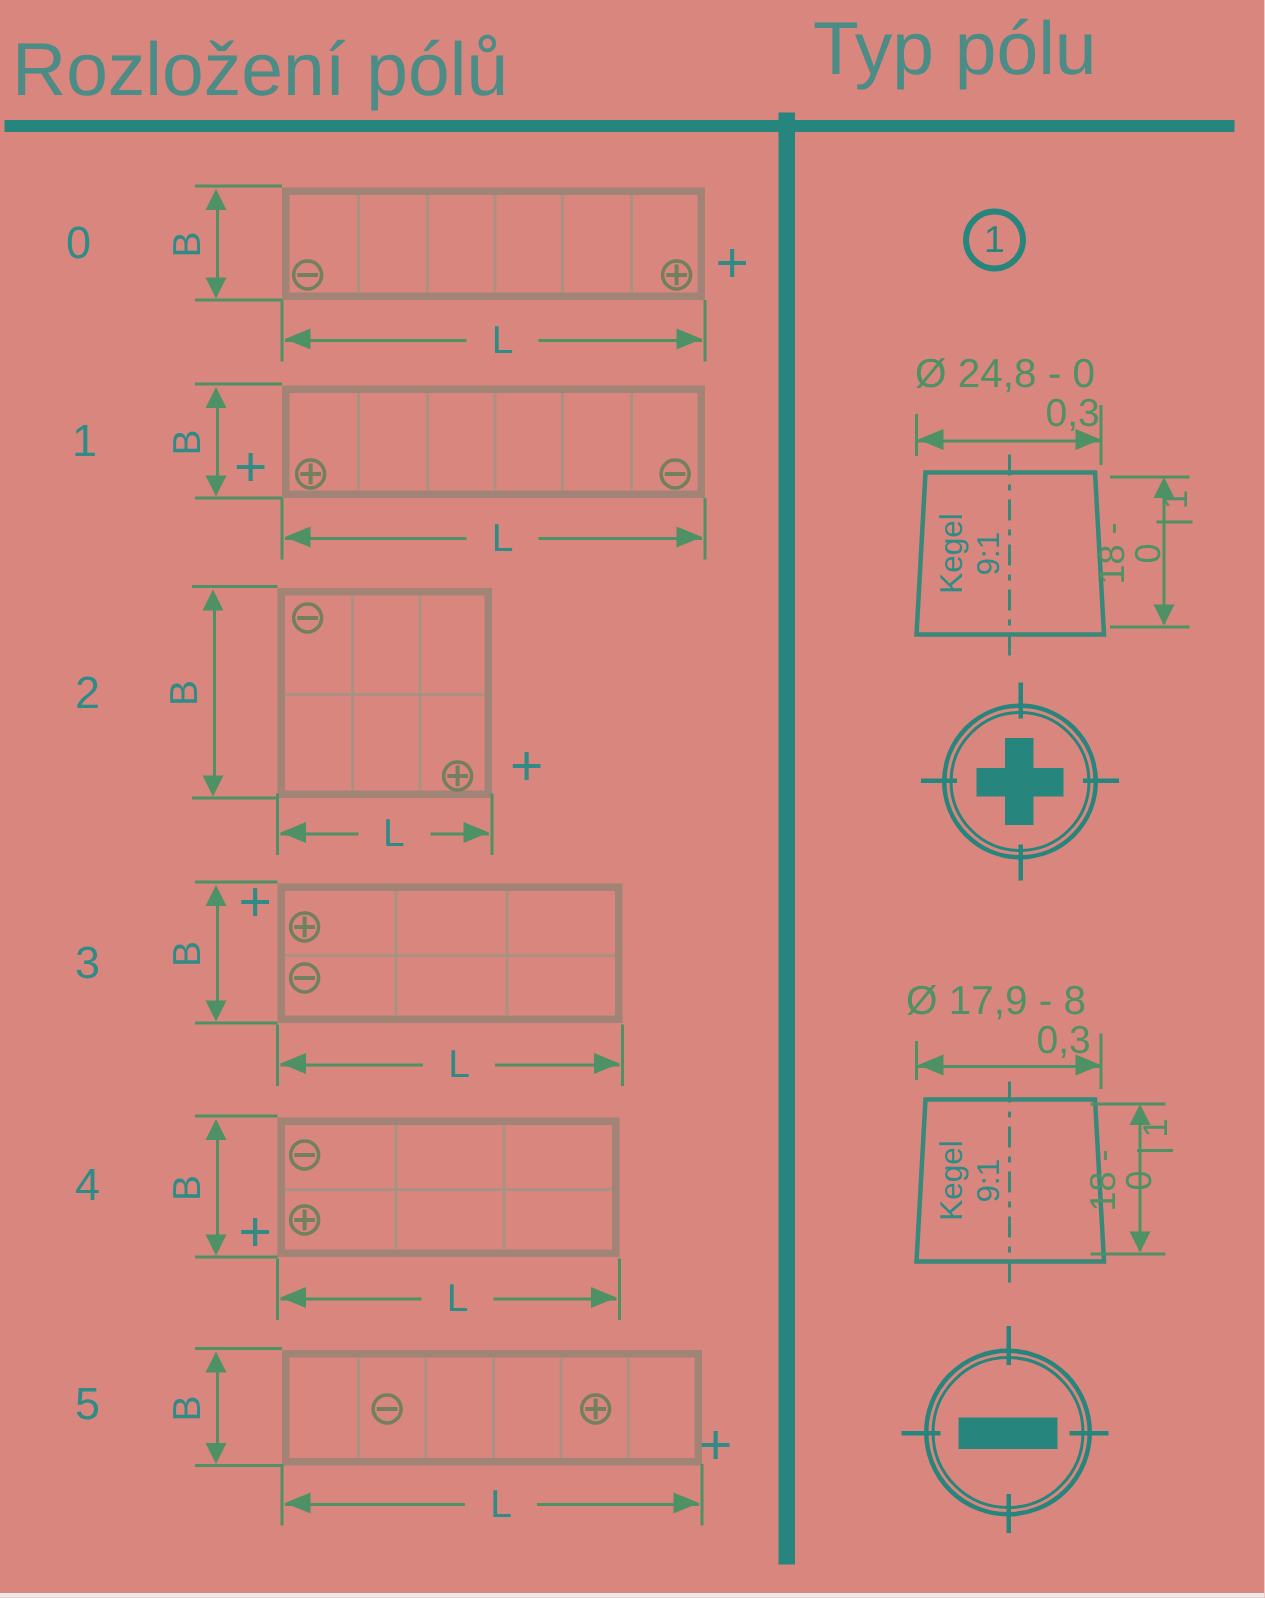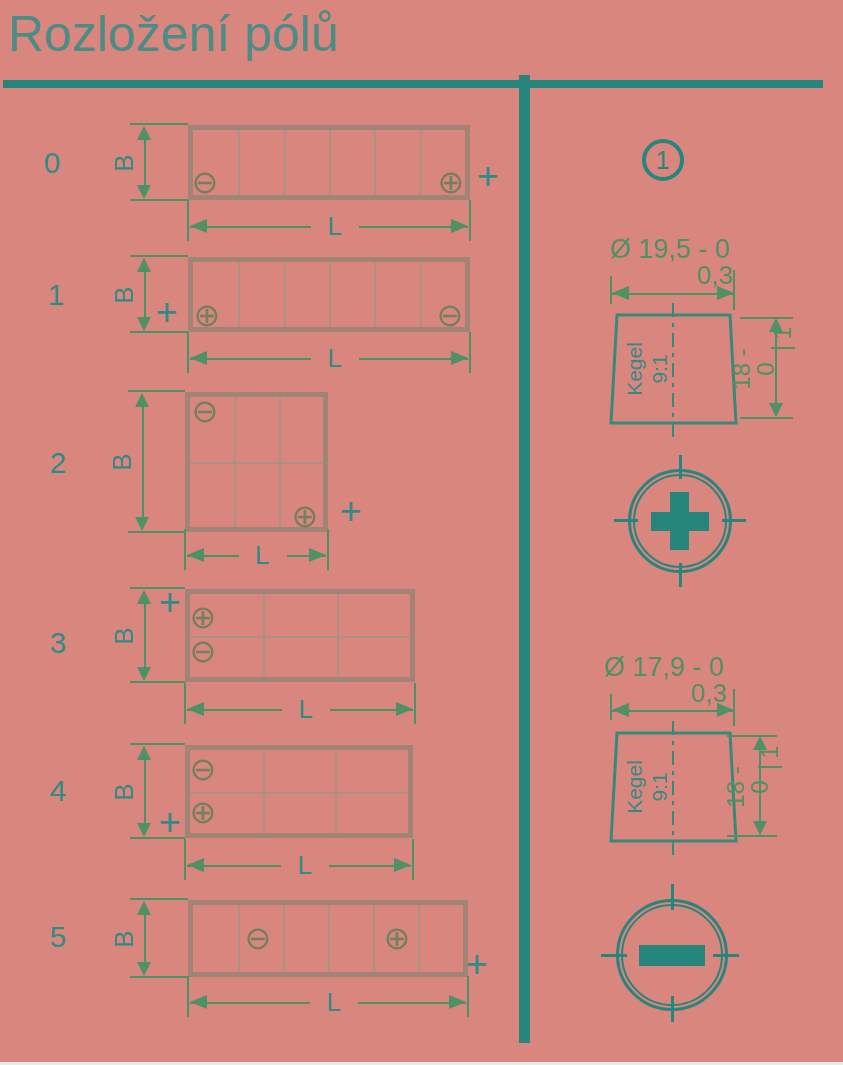--- a/index.html
+++ b/index.html
@@ -62,7 +62,7 @@
 
 <div id="screen">
 
-  <div class="title" style="left:8px;top:4px;text-align:right;">Rozložení pólů</div>
+  <div class="title" style="left:8px;top:16px;text-align:right;">Rozložení pólů</div>
   <div class="hrule" style="left:3px;top:80px;width:820px;height:8px;"></div>
   <div class="vrule" style="left:519px;top:75px;width:11px;height:968px;"></div>
 

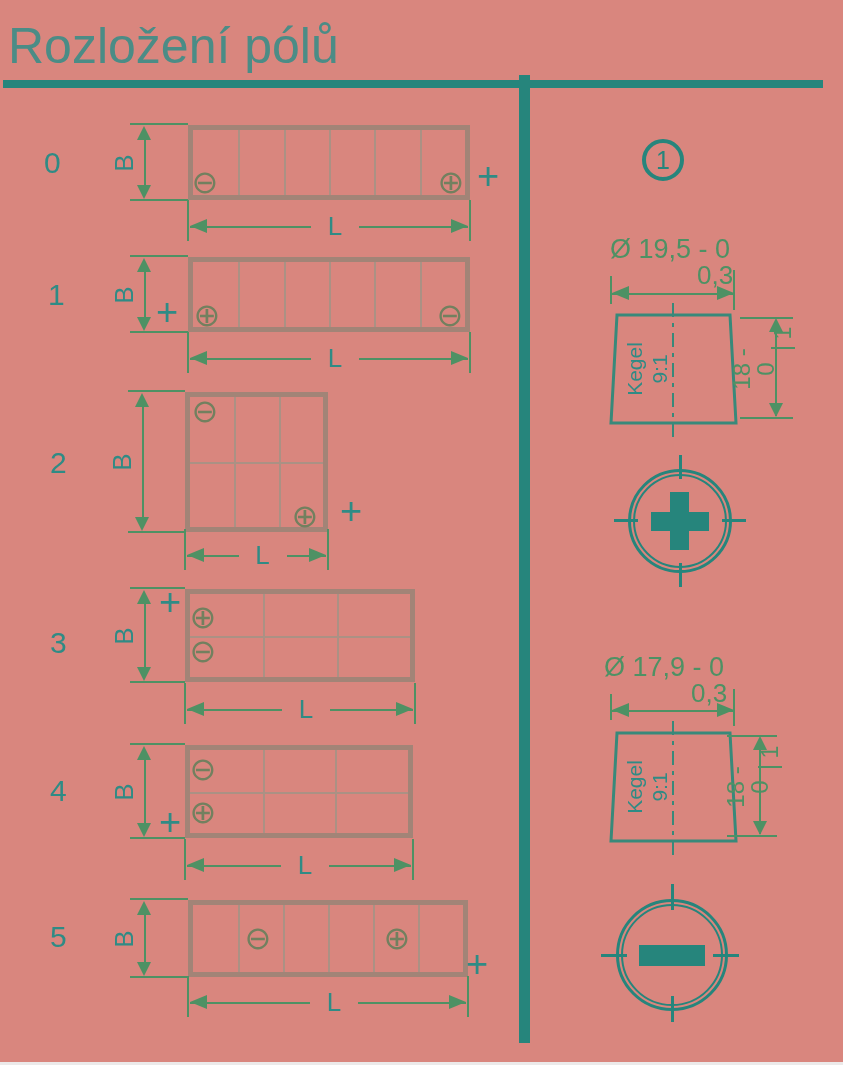--- a/index.html
+++ b/index.html
@@ -63,6 +63,7 @@
 <div id="screen">
 
   <div class="title" style="left:8px;top:16px;text-align:right;">Rozložení pólů</div>
+  <div class="title" style="left:542px;top:2px;">Typ pólu</div>
   <div class="hrule" style="left:3px;top:80px;width:820px;height:8px;"></div>
   <div class="vrule" style="left:519px;top:75px;width:11px;height:968px;"></div>
 

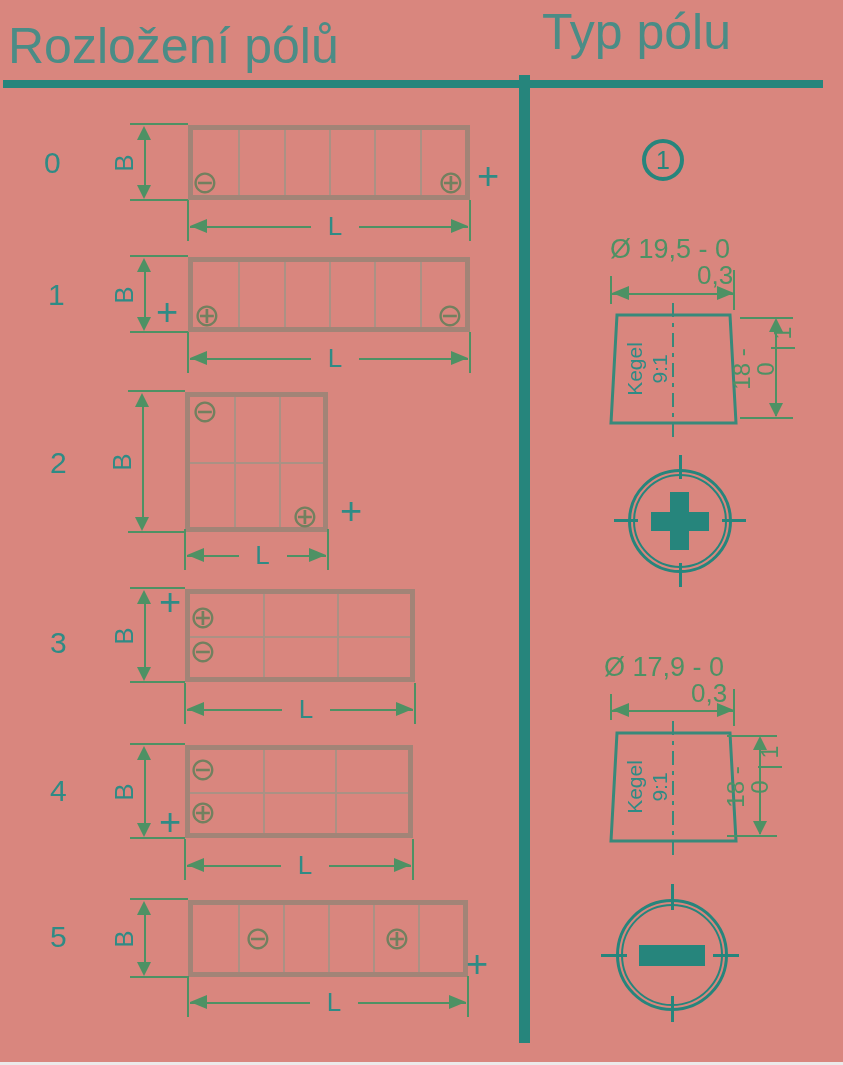--- a/index.html
+++ b/index.html
@@ -71,7 +71,7 @@
     <span>1</span>
   </div>
 
-  <div class="poletext" style="left:610px;top:236px;">Ø 19,5 - 0</div>
+  <div class="poletext" style="left:610px;top:236px;">Ø 24,8 - 0</div>
   <div class="poletext" style="left:697px;top:262px;font-size:26px;">0,3</div>
   <div class="hline" style="left:612px;top:293px;width:122px;"></div>
   <div class="arr alf" style="left:612px;top:286px;"></div>

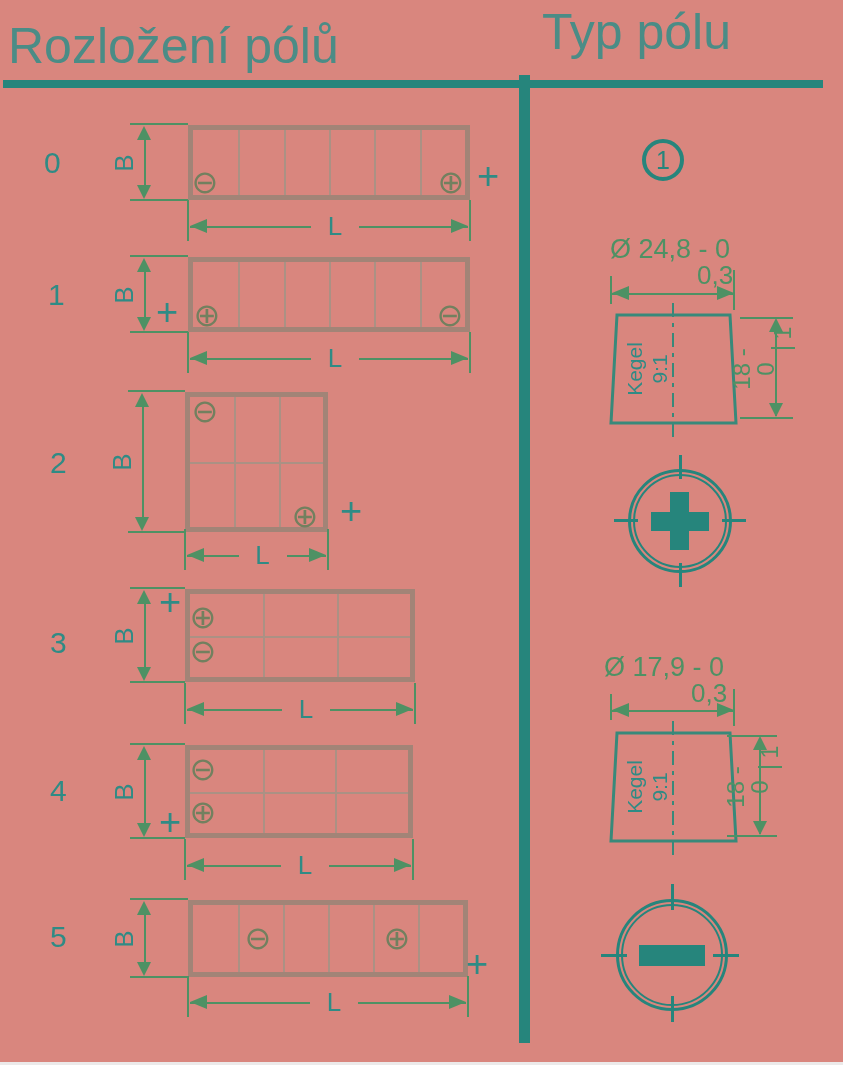--- a/index.html
+++ b/index.html
@@ -106,7 +106,7 @@
   <div class="tick" style="left:614px;top:519px;width:24px;height:3px;"></div>
   <div class="tick" style="left:722px;top:519px;width:24px;height:3px;"></div>
 
-  <div class="poletext" style="left:604px;top:654px;">Ø 17,9 - 0</div>
+  <div class="poletext" style="left:604px;top:654px;">Ø 17,9 - 8</div>
   <div class="poletext" style="left:691px;top:680px;font-size:26px;">0,3</div>
   <div class="hline" style="left:612px;top:710px;width:122px;"></div>
   <div class="arr alf" style="left:612px;top:703px;"></div>

